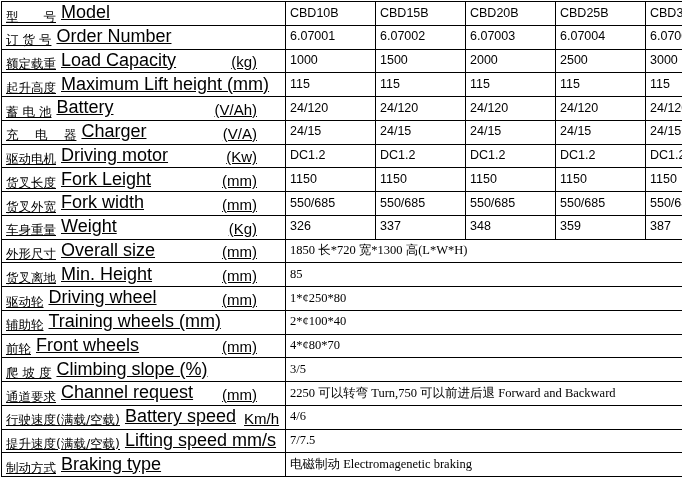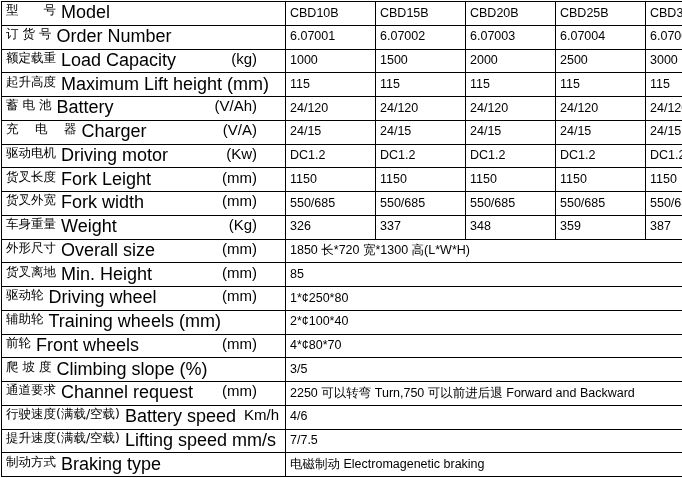--- a/index.html
+++ b/index.html
@@ -38,8 +38,9 @@
   }
   .lbl-row {
     display: flex;
-    align-items: flex-start;
+    align-items: flex-end;
     width: 100%;
+    text-decoration: underline;
   }
   .lbl-cn {
     font-family: "DejaVu Sans", sans-serif;

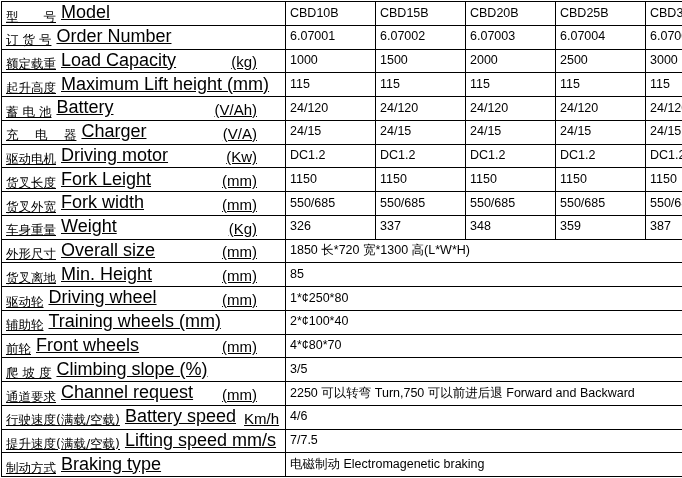--- a/index.html
+++ b/index.html
@@ -65,7 +65,7 @@
     margin-top: 32px;
   }
   .val-mix {
-    font-family: Liberation Sans, sans-serif;
+    font-family: Liberation Serif, serif;
     font-size: 12.5px;
   }
 </style>

